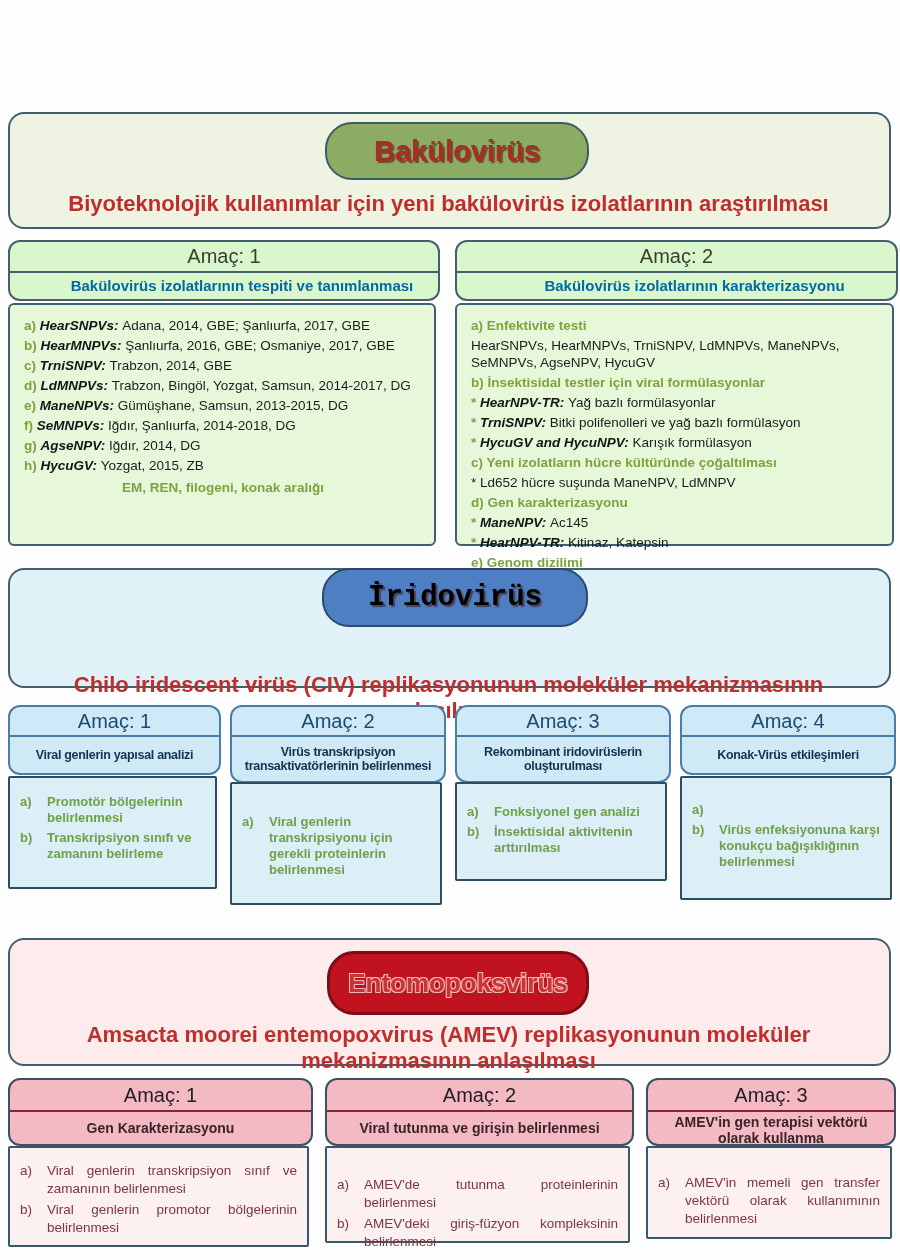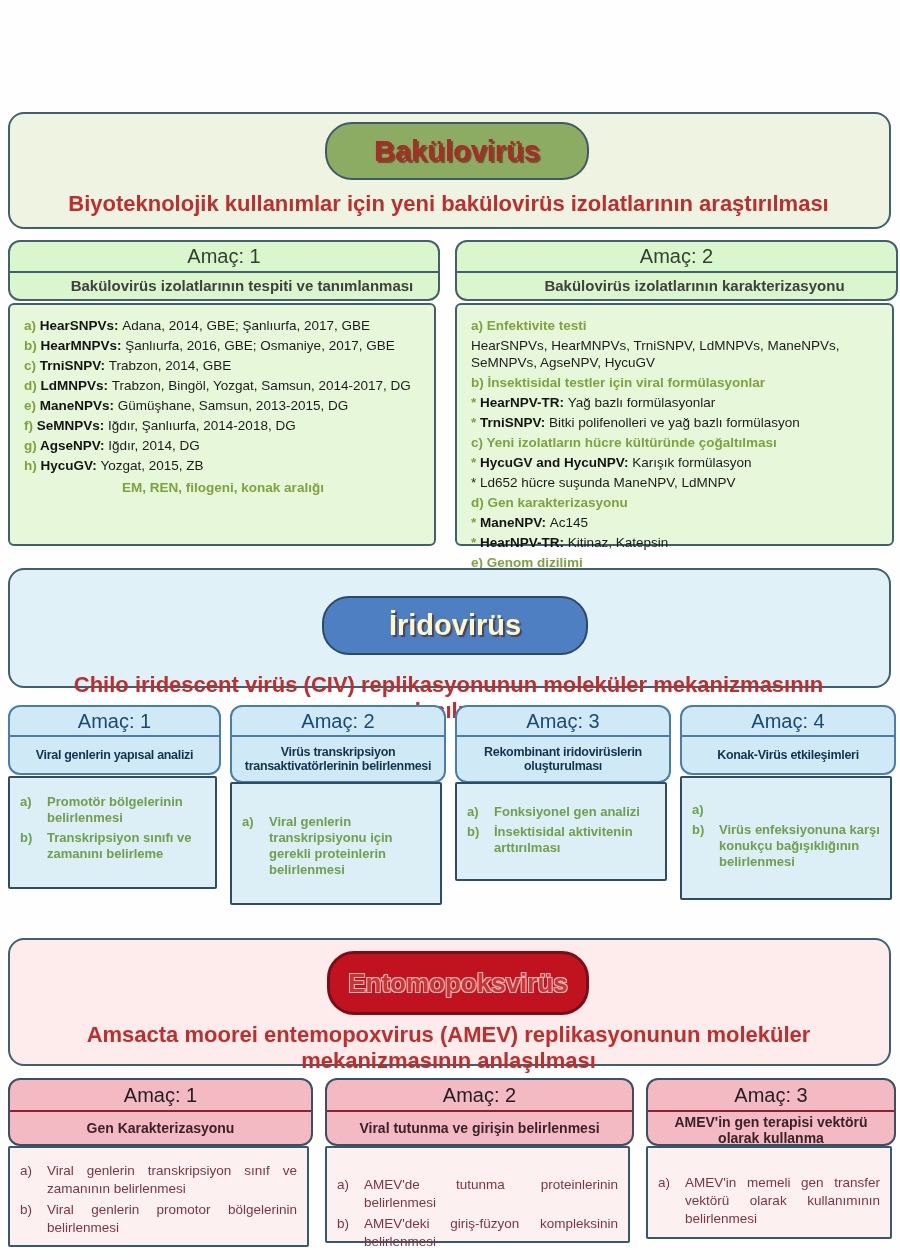--- a/index.html
+++ b/index.html
@@ -34,7 +34,7 @@
   
   .ghead.g{background:#d9f6cd;border:2px solid #44606e;}
   .ghead.g .amac{height:29px;border-bottom:2px solid #44606e;color:#35402f;}
-  .ghead.g .gtitle{font-size:15px;color:#404040;margin-left:36px;}
+  .ghead.g .gtitle{font-size:15px;color:#0369a1;margin-left:36px;}
   #bak-g1h{left:8px;top:240px;width:428px;height:57px;}
   #bak-g2h{left:455px;top:240px;width:439px;height:57px;}
   .gbody{position:absolute;font-size:13.5px;line-height:17px;box-sizing:border-box;}

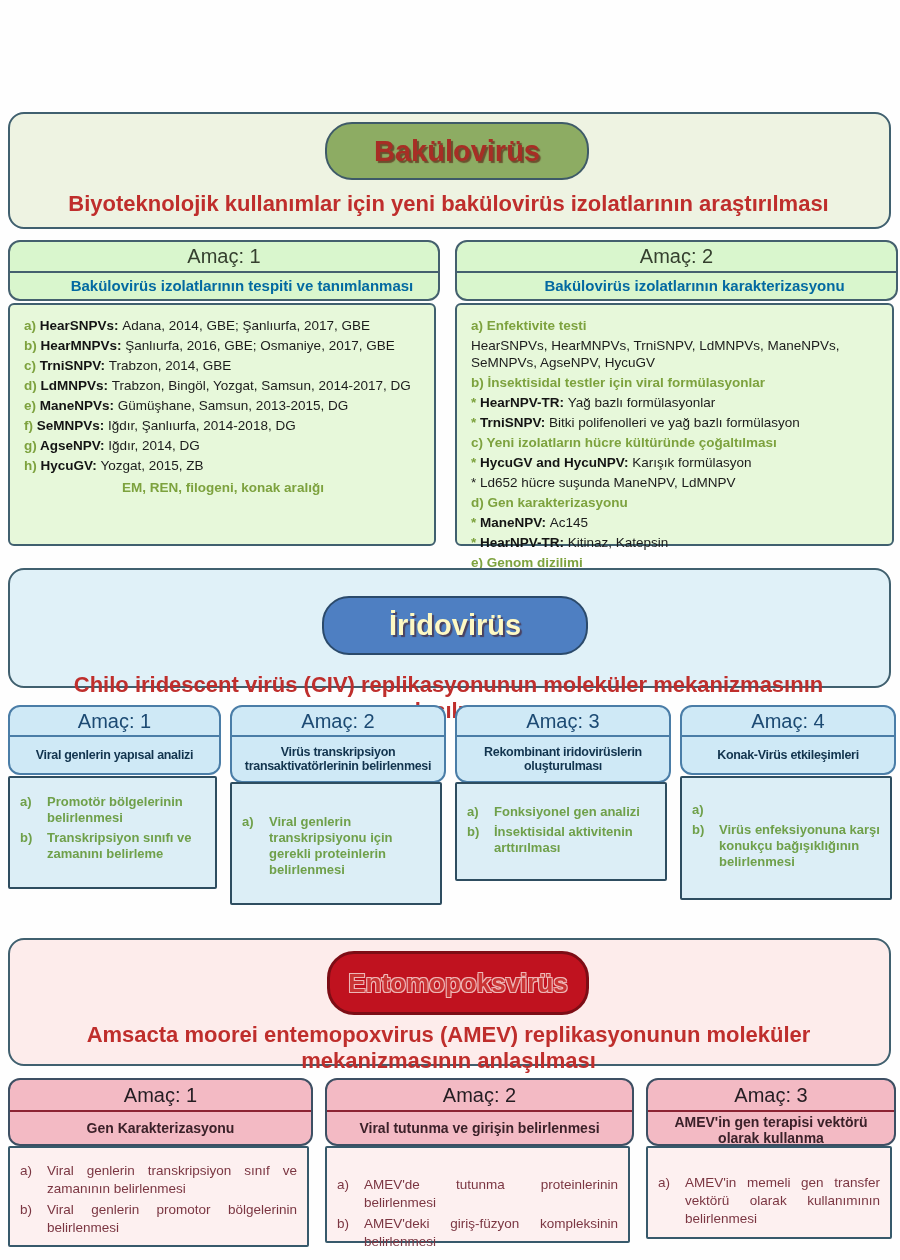--- a/index.html
+++ b/index.html
@@ -71,7 +71,7 @@
   
   .li{margin:0 0 3px 0;}
   .list-bak .li .lbl{color:#7da23e;font-weight:bold;}
-  .list-bak .li .nm{color:#141414;}
+  .list-bak .li .nm{color:#141414;font-style:italic;}
   .list-bak .li.head{color:#7da23e;font-weight:bold;}
   .list-bak .li.plain{color:#1c1c1c;}
   .list-bak .li.footer{text-align:center;color:#7da23e;font-weight:bold;margin-top:5px;}

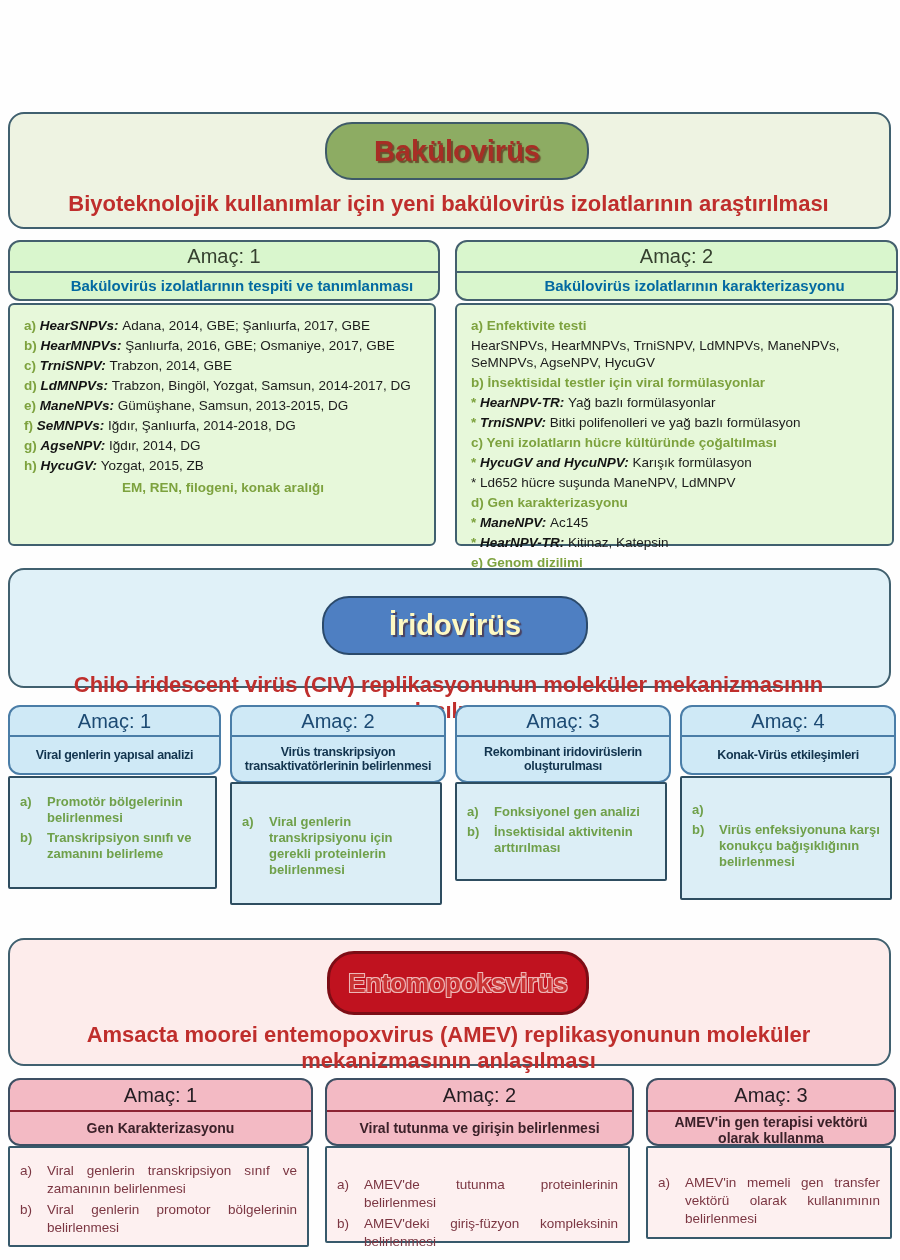--- a/index.html
+++ b/index.html
@@ -121,8 +121,8 @@
       <div class="li head"><span class="lbl">b) </span><span class="tx">İnsektisidal testler için viral formülasyonlar</span></div>
       <div class="li entry"><span class="lbl">* </span><b class="nm">HearNPV-TR: </b><span class="tx">Yağ bazlı formülasyonlar</span></div>
       <div class="li entry"><span class="lbl">* </span><b class="nm">TrniSNPV: </b><span class="tx">Bitki polifenolleri ve yağ bazlı formülasyon</span></div>
+      <div class="li entry"><span class="lbl">* </span><b class="nm">HycuGV and HycuNPV: </b><span class="tx">Karışık formülasyon</span></div>
       <div class="li head"><span class="lbl">c) </span><span class="tx">Yeni izolatların hücre kültüründe çoğaltılması</span></div>
-      <div class="li entry"><span class="lbl">* </span><b class="nm">HycuGV and HycuNPV: </b><span class="tx">Karışık formülasyon</span></div>
       <div class="li plain">* Ld652 hücre suşunda ManeNPV, LdMNPV</div>
       <div class="li head"><span class="lbl">d) </span><span class="tx">Gen karakterizasyonu</span></div>
       <div class="li entry"><span class="lbl">* </span><b class="nm">ManeNPV: </b><span class="tx"> Ac145</span></div>

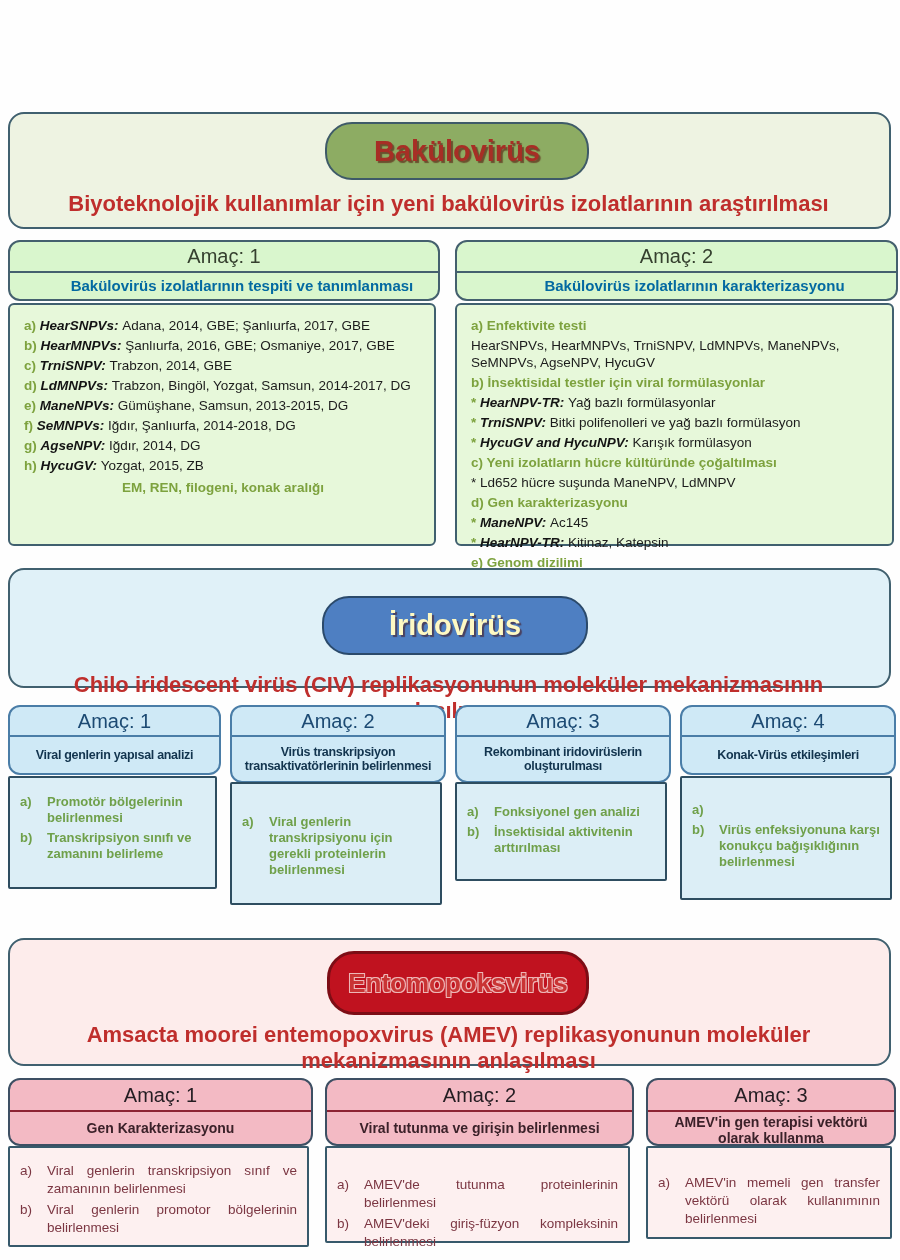--- a/index.html
+++ b/index.html
@@ -15,8 +15,8 @@
         font-weight:bold;border-radius:27px;}
   #bak-pill{left:325px;top:122px;width:260px;height:54px;background:#8dac63;border:2px solid #3e5a68;
             color:#a72e25;font-size:29px;text-shadow:2px 2px 1px rgba(84,18,12,.6);}
-  #ir-pill{left:322px;top:596px;width:262px;height:55px;background:#4e7fc2;border:2px solid #2b4a6b;
-            color:#fef9c3;font-size:29px;text-shadow:2px 2px 1px rgba(70,15,15,.55);}
+  #ir-pill{left:322px;top:568px;width:262px;height:55px;background:#4e7fc2;border:2px solid #2b4a6b;
+            color:#000000;font-size:29px;text-shadow:2px 2px 1px rgba(70,15,15,.55);font-family:Liberation Mono, monospace;}
   #en-pill{left:327px;top:951px;width:256px;height:58px;background:#c0121f;border:3px solid #7d0d15;
             color:#c93434;font-size:26px;
             text-shadow:-1px -1px 0 #eeb7b7,1px -1px 0 #eeb7b7,-1px 1px 0 #eeb7b7,1px 1px 0 #eeb7b7;}

